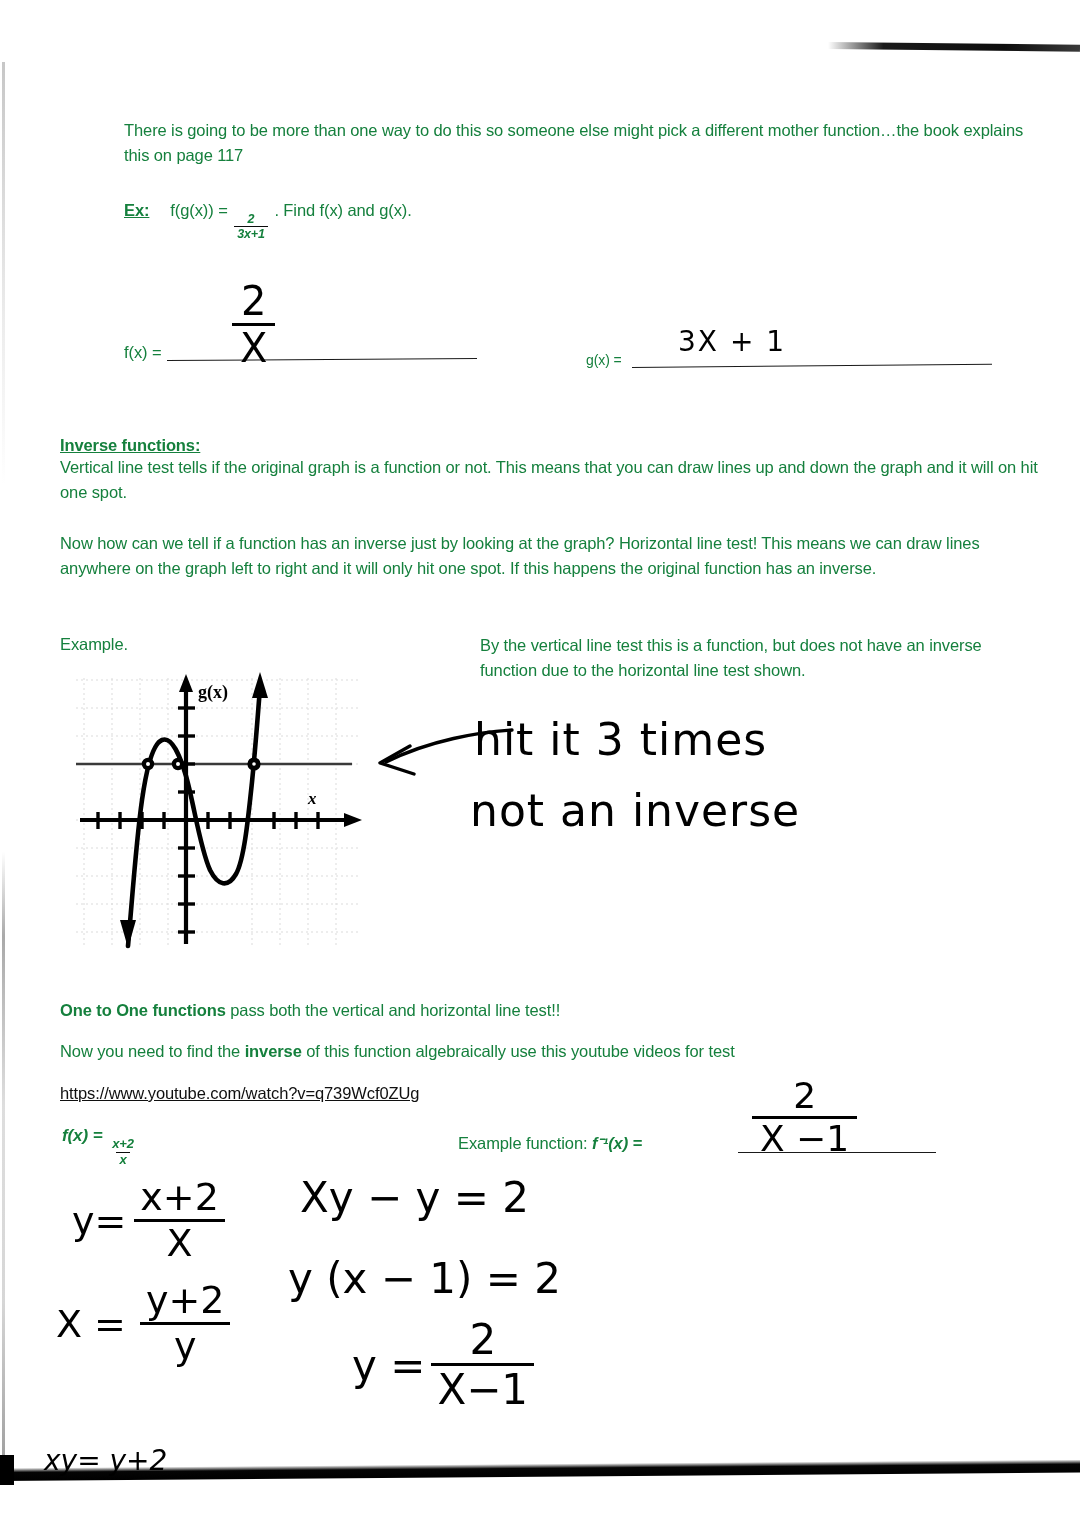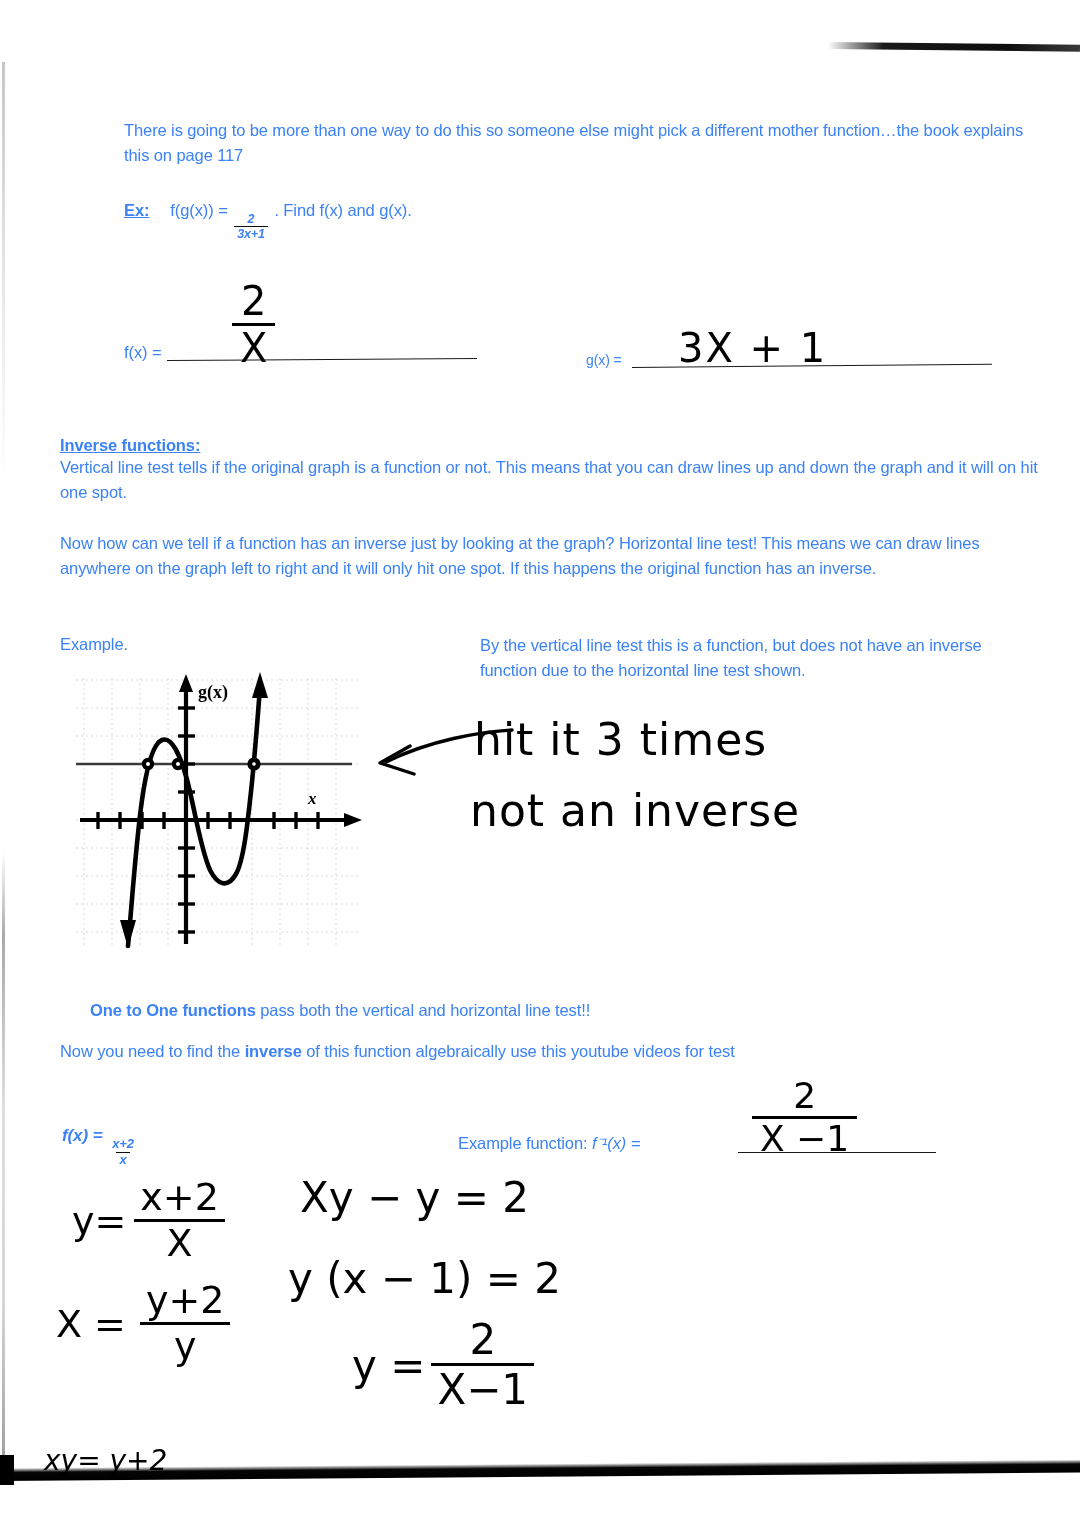--- a/index.html
+++ b/index.html
@@ -52,7 +52,7 @@
   
   .t {
     position: absolute;
-    color: #3b82f6;
+    color: #15803d;
     font-family: "Liberation Sans", sans-serif;
     font-size: 16.5px;
     line-height: 25px;

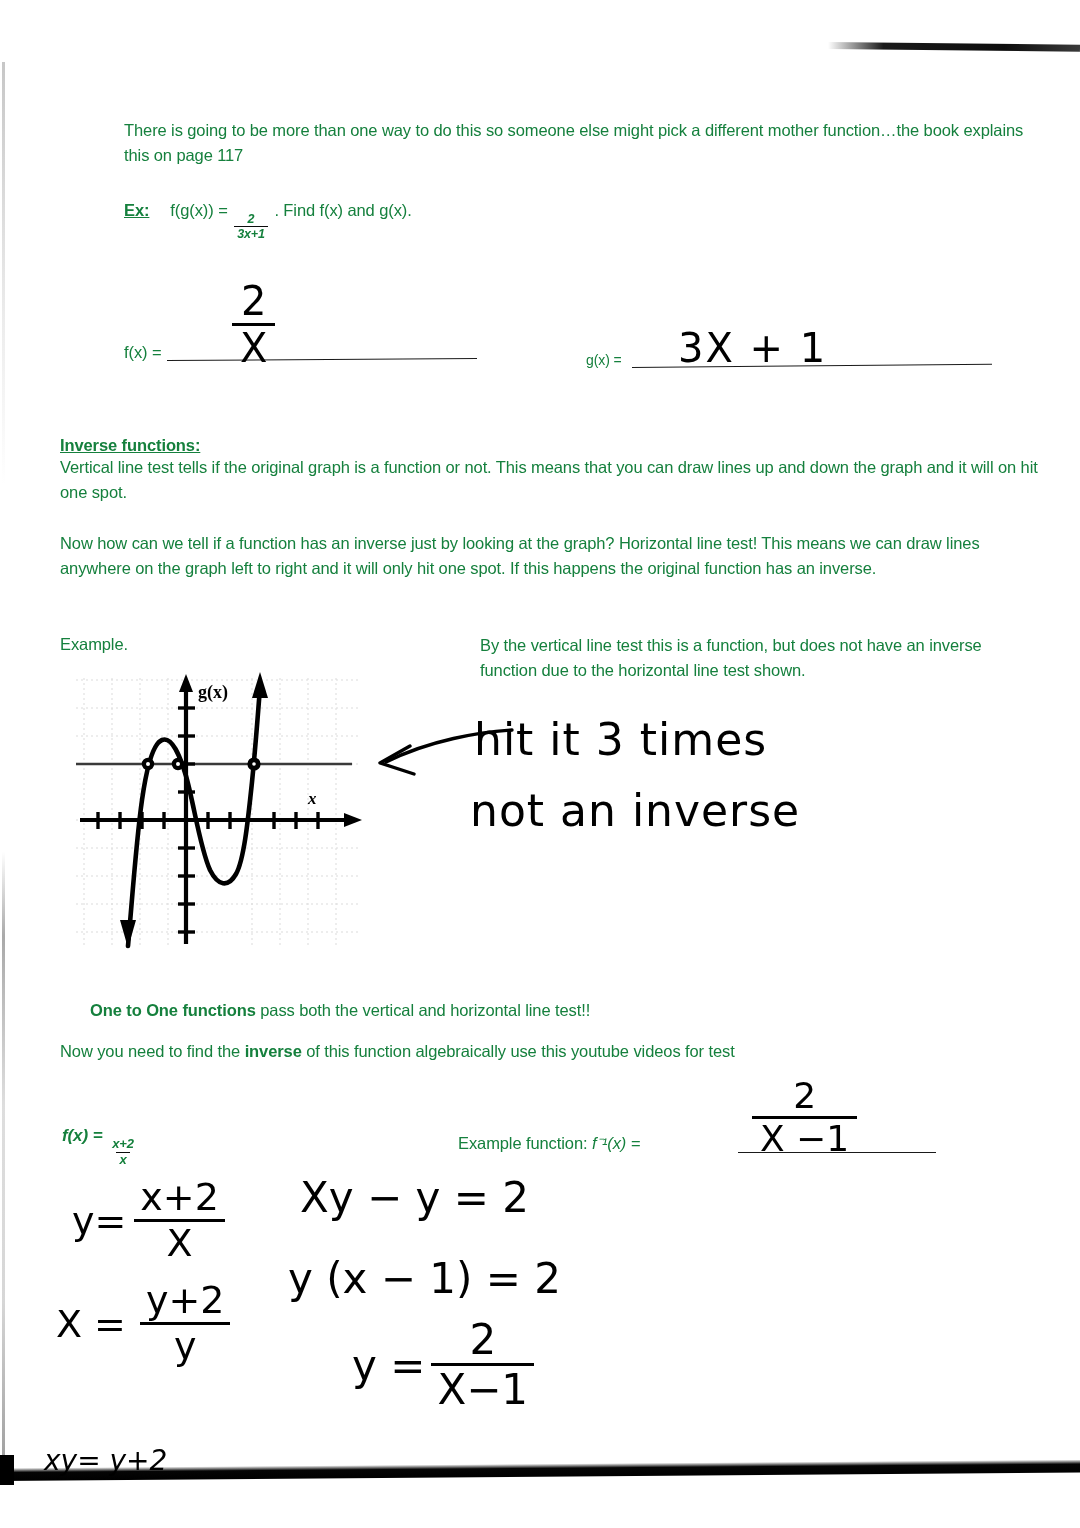--- a/index.html
+++ b/index.html
@@ -163,7 +163,7 @@
 
   <div class="t" style="left:586px; top:348px; font-size:14px;">g(x) =</div>
   <div class="blank-line" style="left:632px; top:367px; width:360px; transform:rotate(-0.5deg); transform-origin:left center;"></div>
-  <div class="hw" style="left:678px; top:325px; font-size:40px; letter-spacing:2px;">3X + 1</div>
+  <div class="hw" style="left:678px; top:325px; font-size:28px; letter-spacing:2px;">3X + 1</div>
 
   <div class="t heading" style="left:60px; top:396px;">Inverse functions:</div>
 

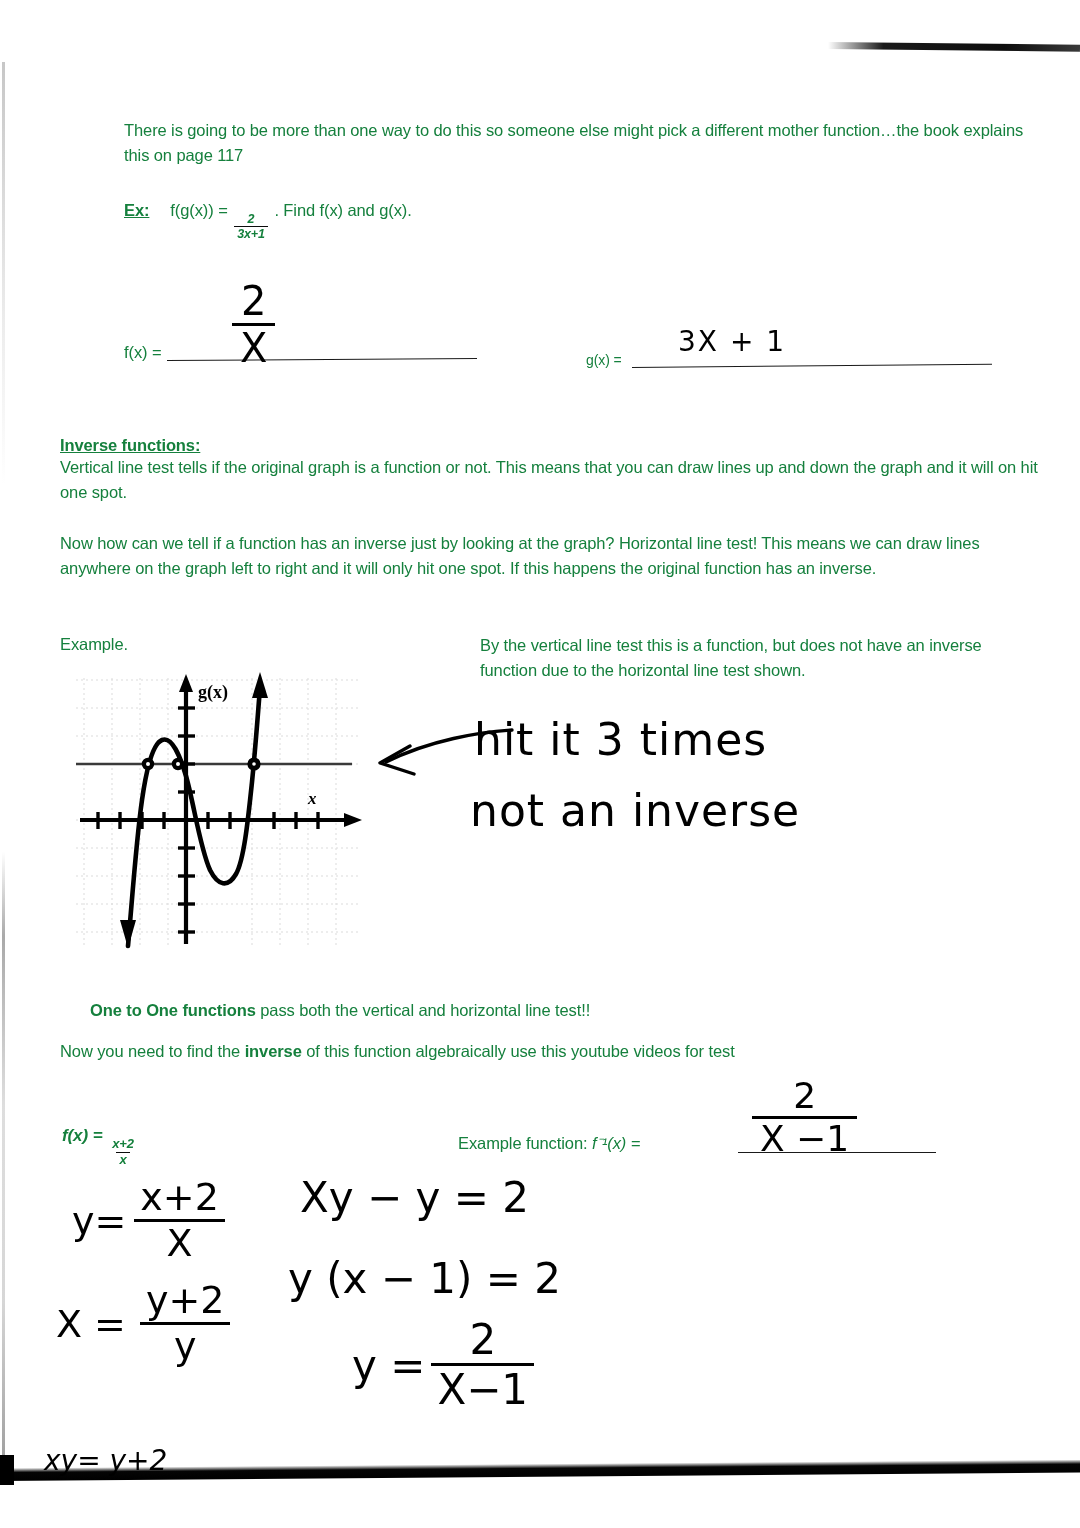--- a/index.html
+++ b/index.html
@@ -267,7 +267,7 @@
   <div class="hw" style="left:474px; top:714px; font-size:44px; letter-spacing:1px;">hit it 3 times</div>
   <div class="hw" style="left:470px; top:785px; font-size:44px; letter-spacing:1px;">not an inverse</div>
 
-  <div class="t" style="left:60px; top:998px; width:960px;margin-left:30px;">
+  <div class="t" style="left:60px; top:998px; width:960px;">
     <span class="bold">One to One functions</span><span> pass both the vertical and horizontal line test!!</span>
   </div>
 

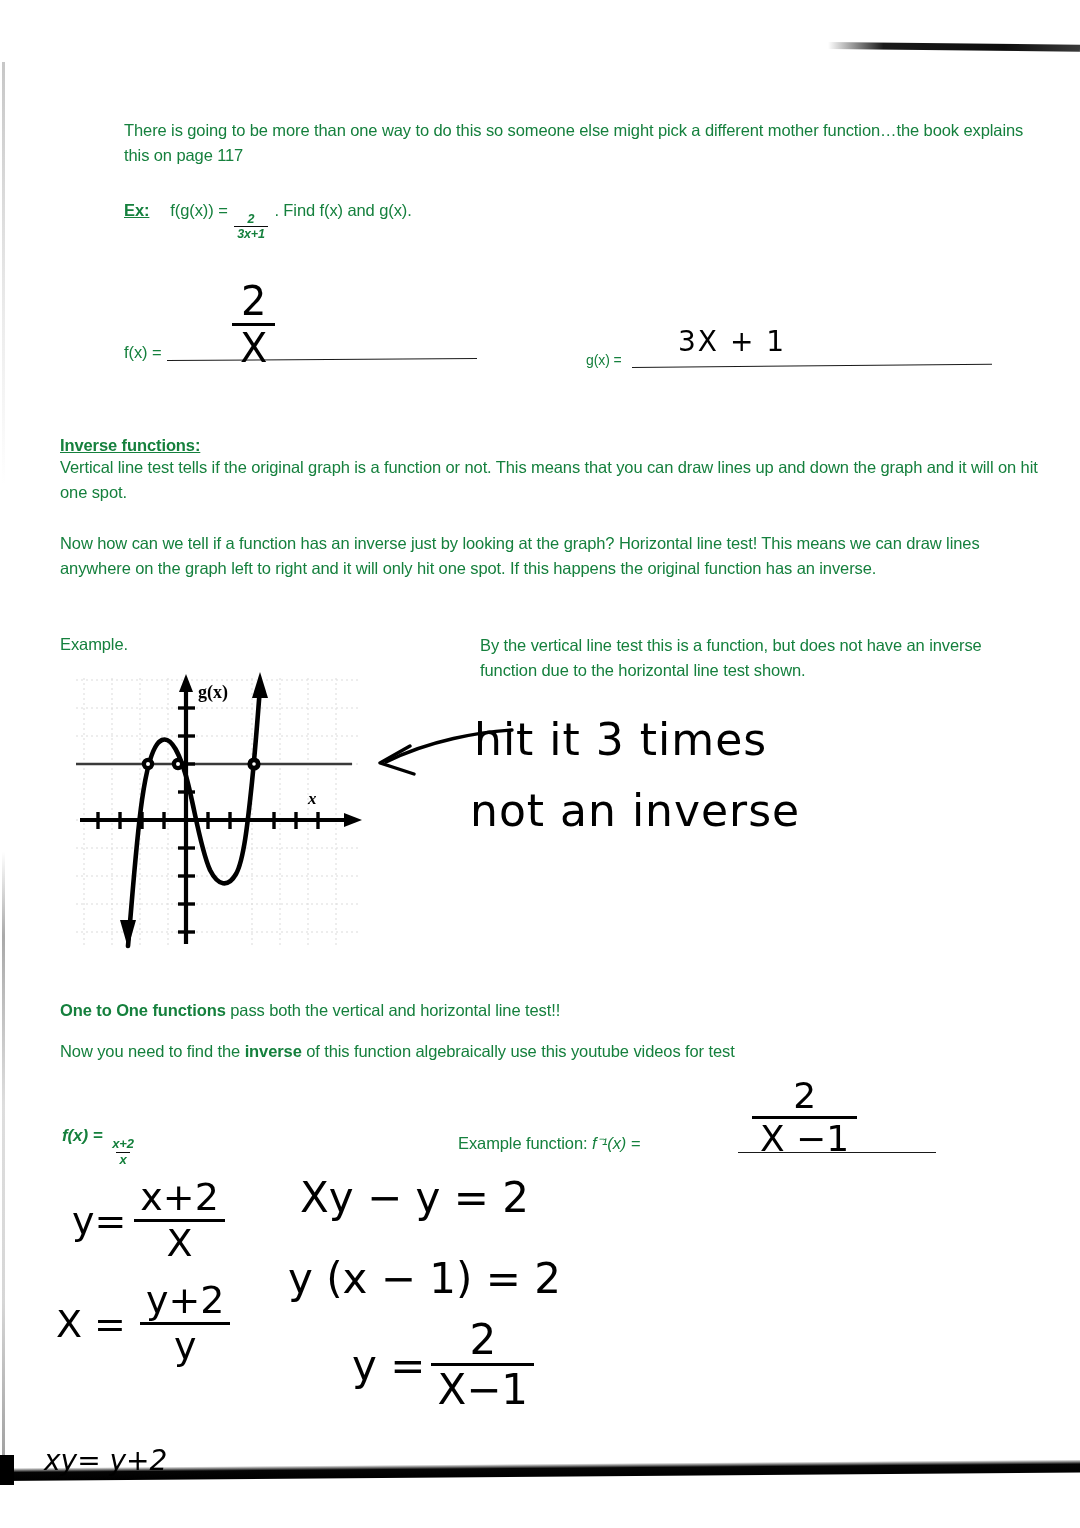--- a/index.html
+++ b/index.html
@@ -275,6 +275,7 @@
     <span>Now you need to find the </span><span class="bold">inverse</span><span> of this function algebraically use this youtube videos for test</span>
   </div>
 
+  <div class="t uline" style="left:60px; top:1081px; color:#101010;">https://www.youtube.com/watch?v=q739Wcf0ZUg</div>
 
   <div class="t" style="left:62px; top:1123px; font-size:17px; white-space:nowrap;">
     <span class="mi" style="font-weight:bold;">f(x) =</span>

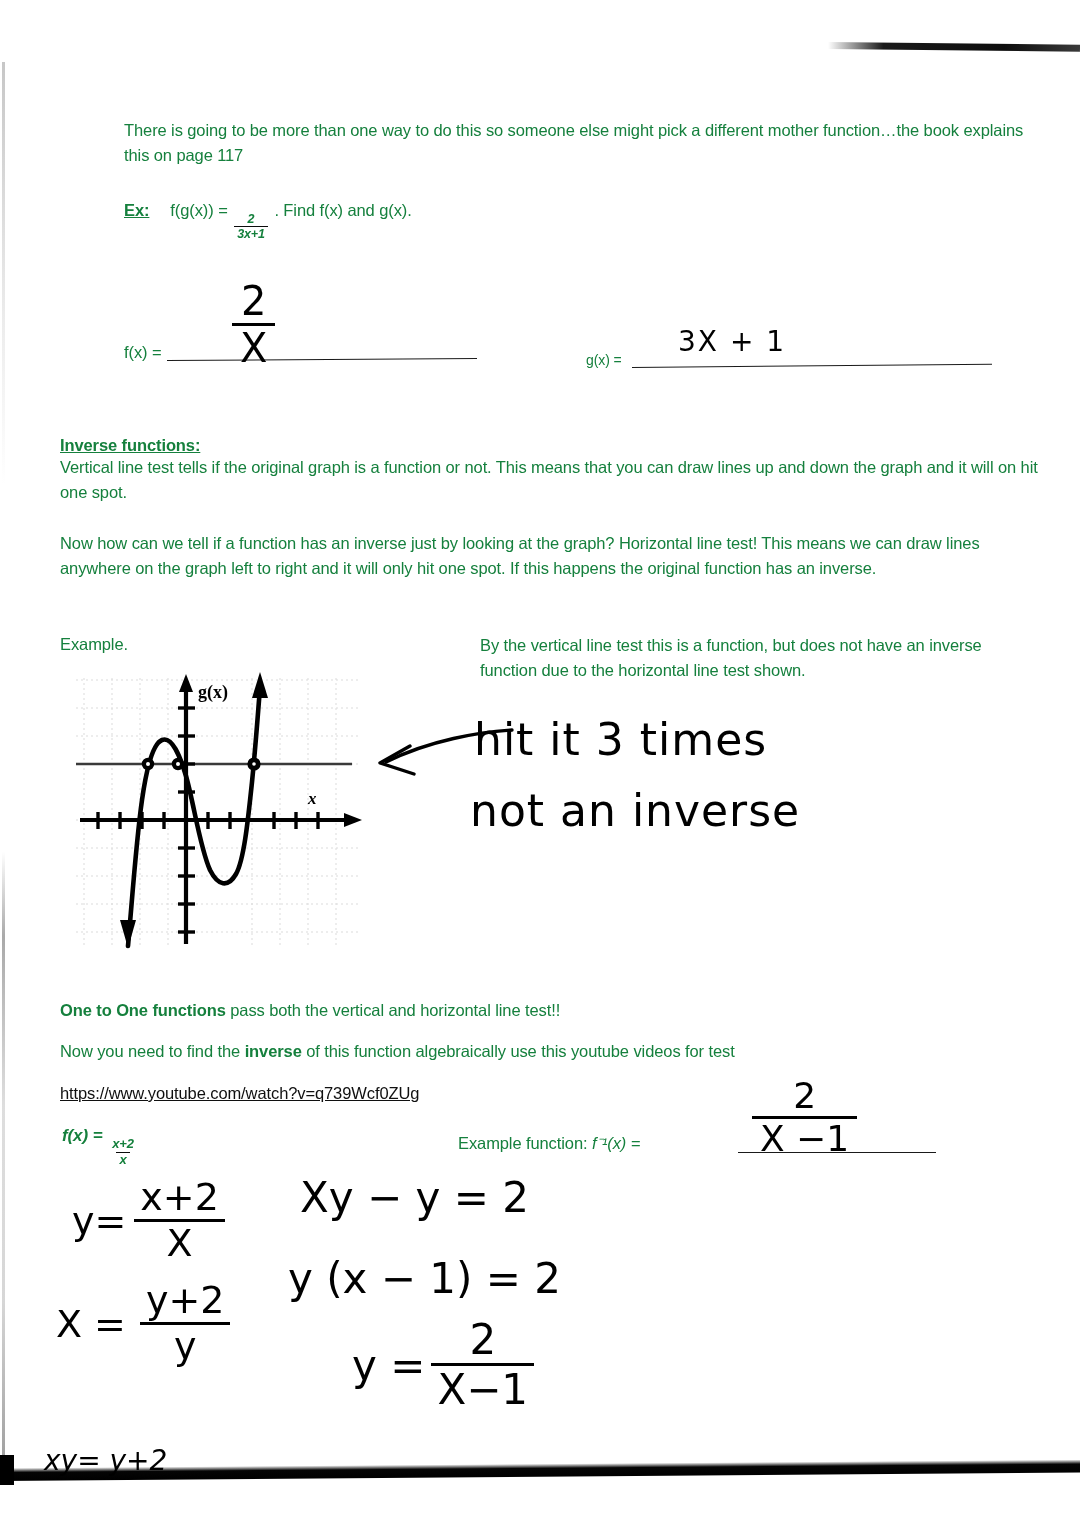--- a/index.html
+++ b/index.html
@@ -287,7 +287,7 @@
 
   <div class="t" style="left:458px; top:1131px; white-space:nowrap;">
     <span>Example function:</span>
-    <span class="mi" style="font-weight:normal;">f⁻¹(x) =</span>
+    <span class="mi" style="font-weight:bold;">f⁻¹(x) =</span>
   </div>
   <div class="blank-line" style="left:738px; top:1152px; width:198px;"></div>
   <div class="hw-frac" style="left:752px; top:1078px; font-size:36px;">

